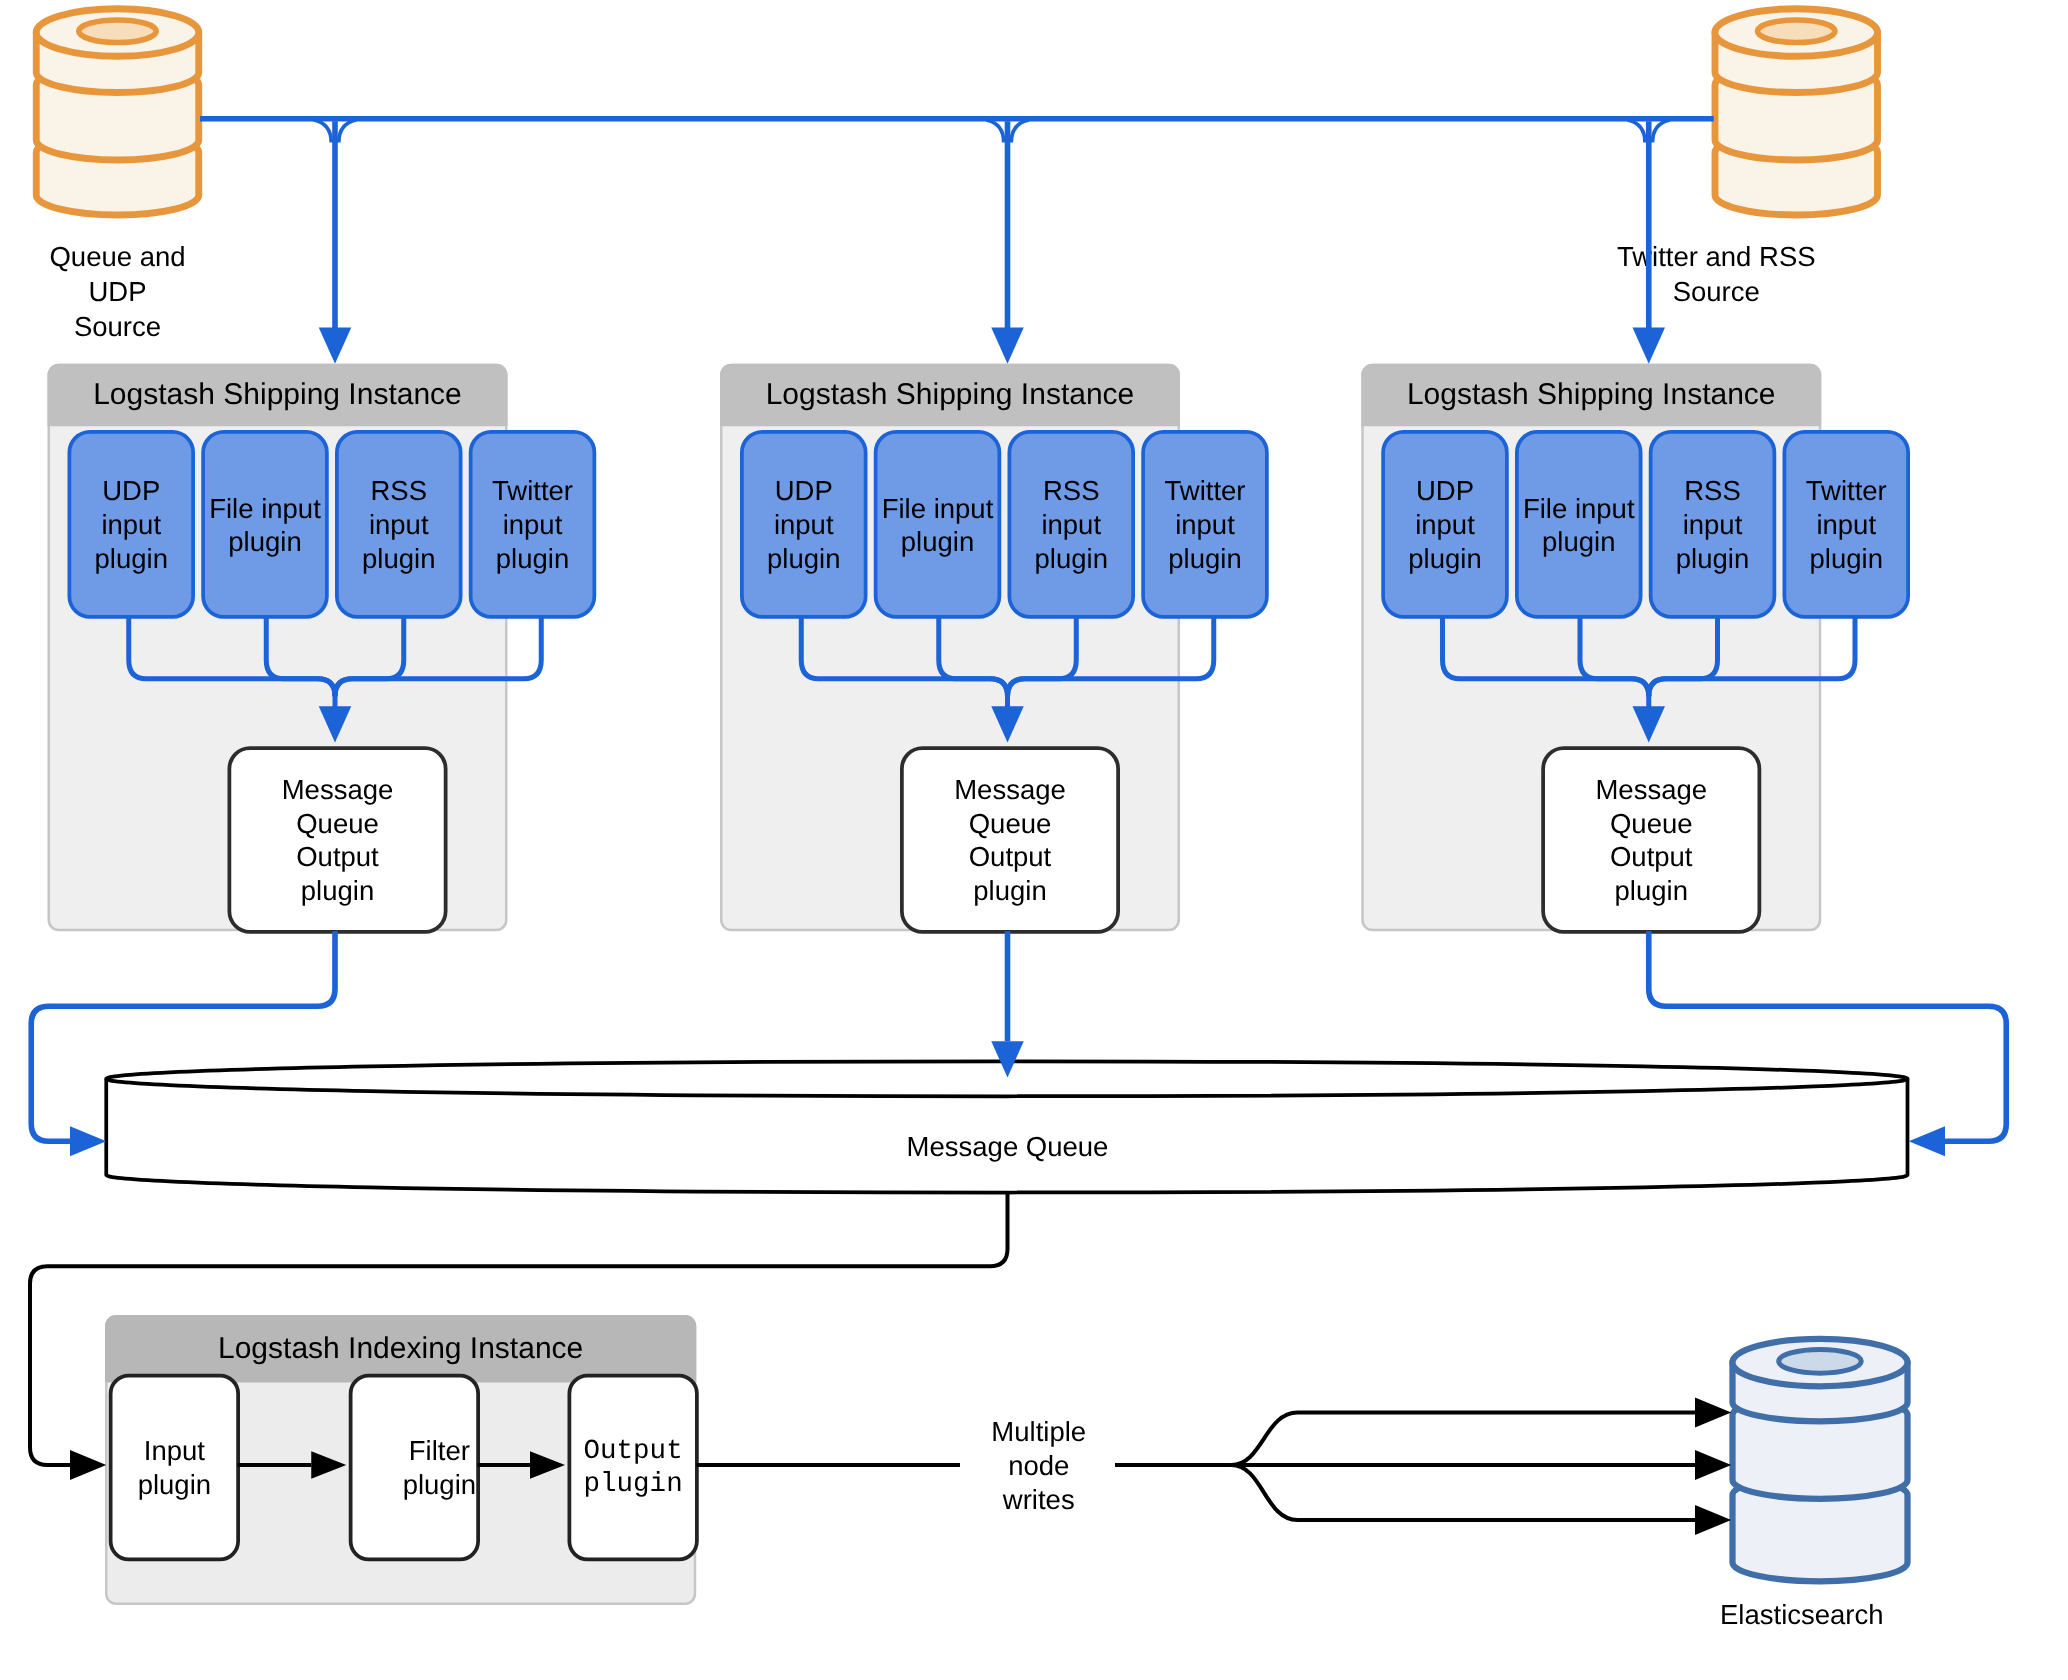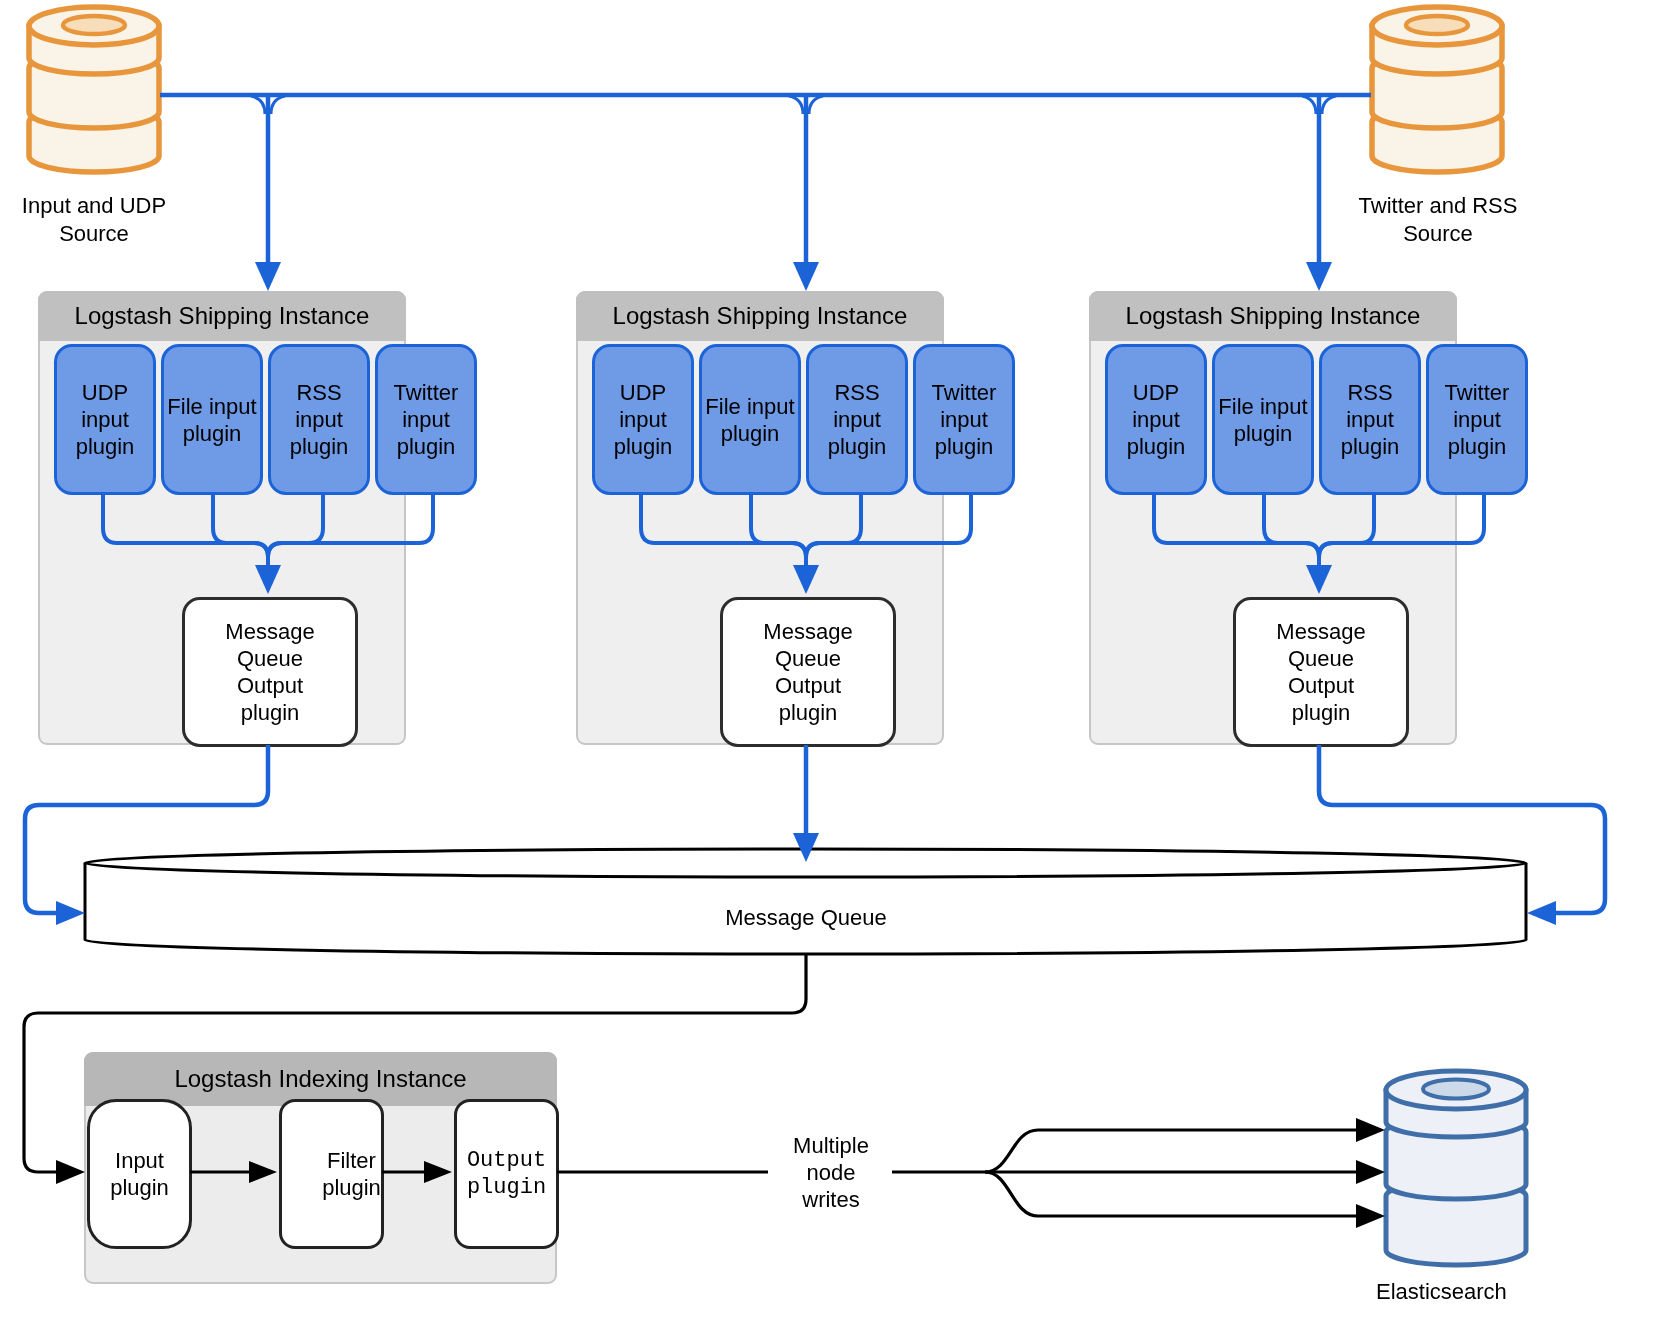--- a/index.html
+++ b/index.html
@@ -103,7 +103,7 @@
   </svg>
 
   <div class="lbl" style="left:14px;top:192px;width:160px;">
-    <span>Input and UDP</span>
+    <span>Queue and UDP</span>
     <span>Source</span>
   </div>
   <div class="lbl" style="left:1358px;top:192px;width:160px;">

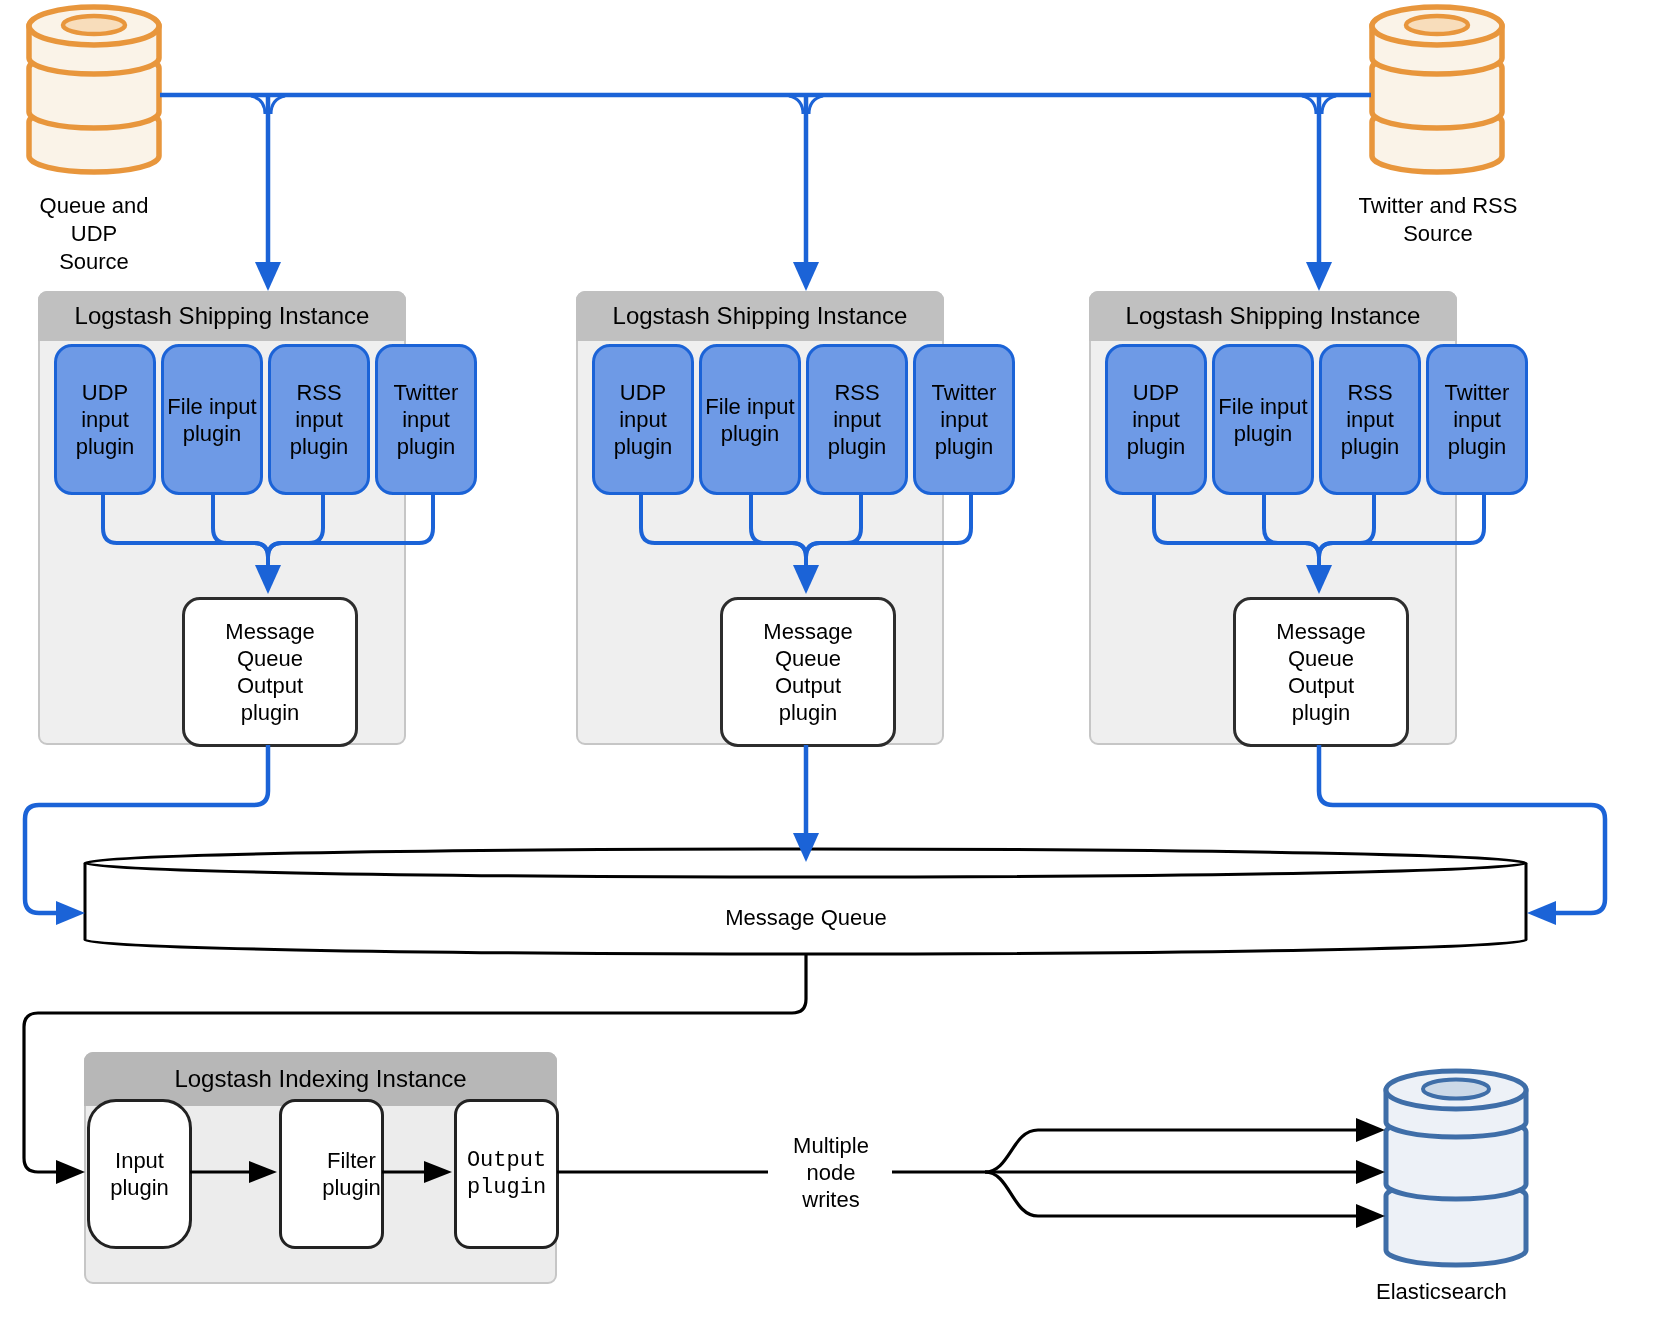--- a/index.html
+++ b/index.html
@@ -106,7 +106,7 @@
     <span>Queue and UDP</span>
     <span>Source</span>
   </div>
-  <div class="lbl" style="left:1358px;top:192px;width:160px;">
+  <div class="lbl" style="left:1293px;top:192px;width:160px;">
     <span>Twitter and RSS</span>
     <span>Source</span>
   </div>

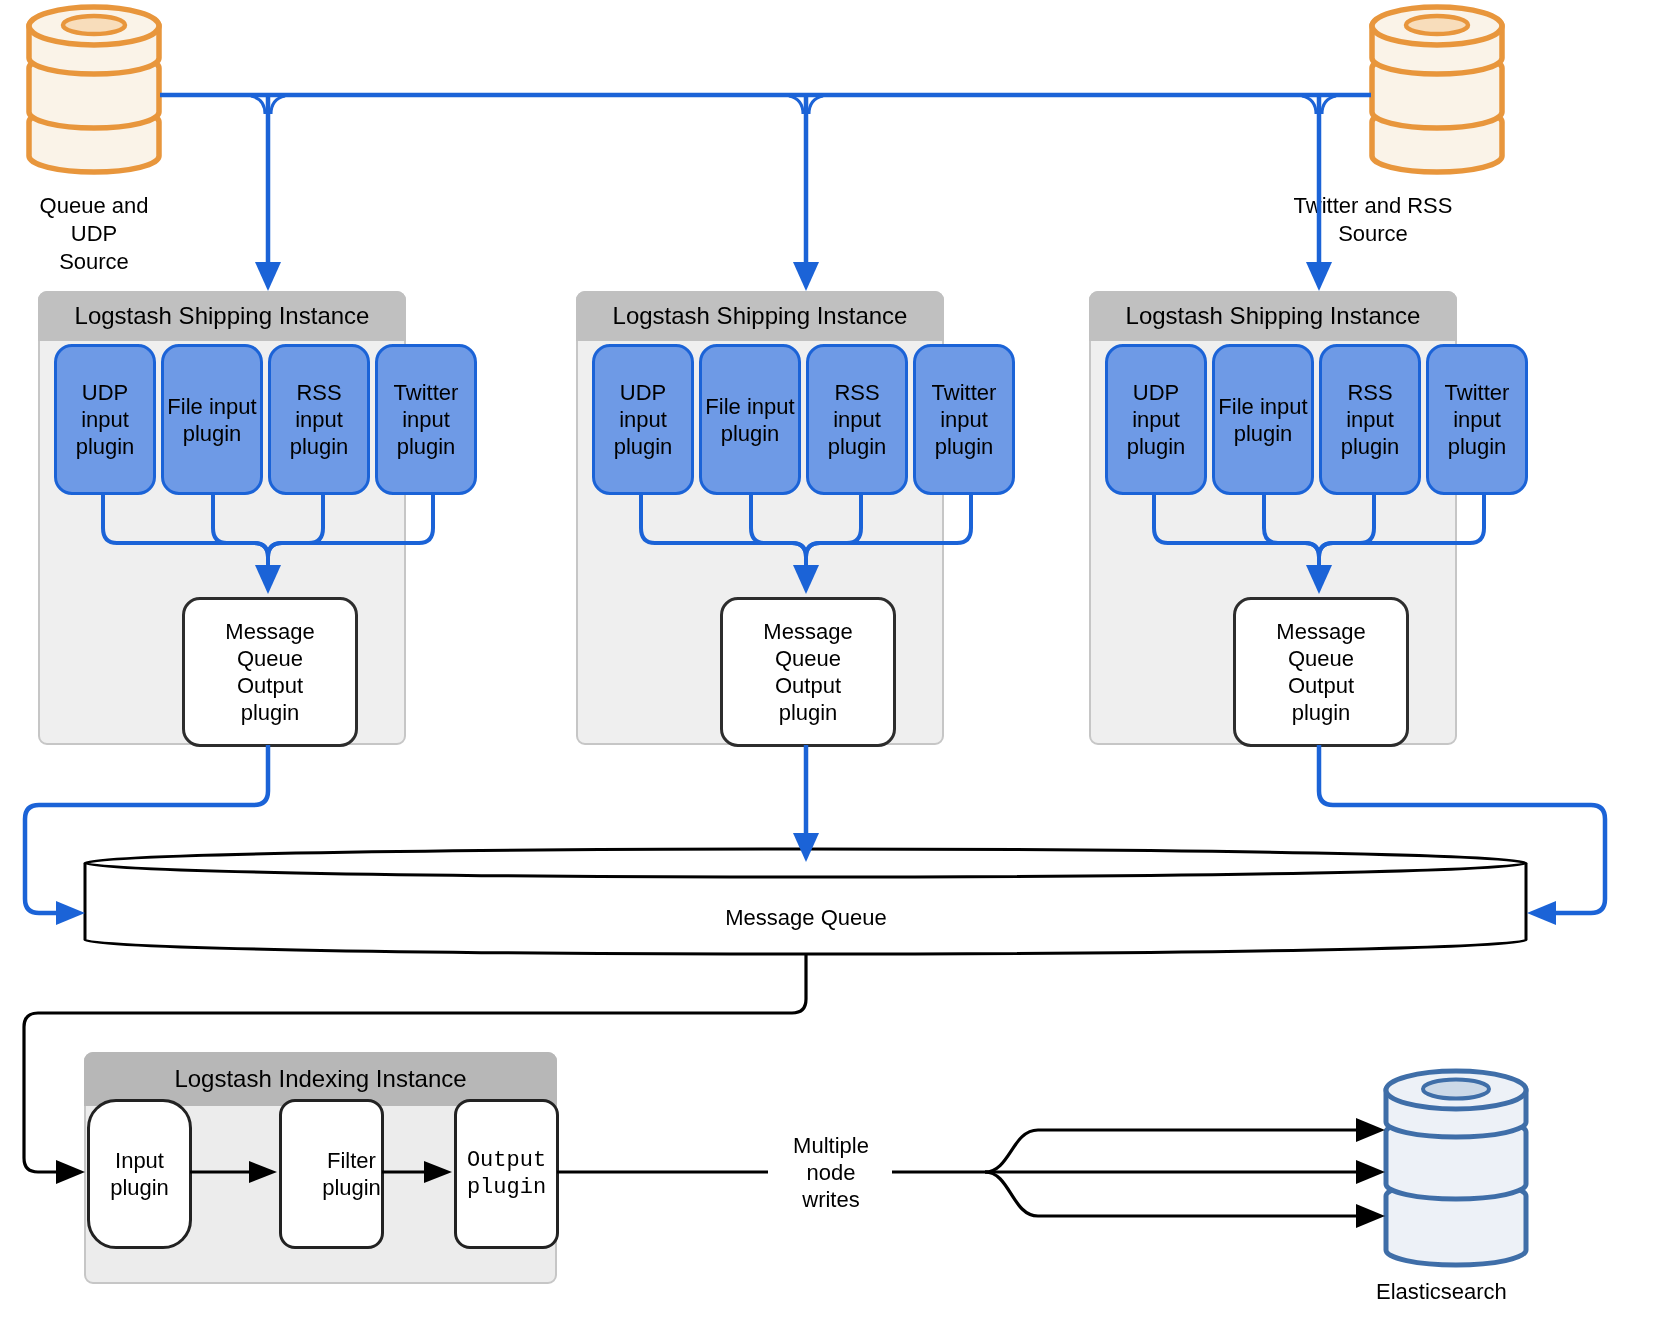--- a/index.html
+++ b/index.html
@@ -57,7 +57,7 @@
     display:flex;align-items:center;justify-content:center;text-align:center;
   }
   .kplug span{display:block;width:95px;font-size:22px;line-height:27px;}
-  .k0{left:1px;border-radius:29px;}  .k1{left:193px;padding-left:40px;}  .k2{left:368px;font-family:Liberation Mono, monospace;}
+  .k0{left:1px;}  .k1{left:193px;padding-left:40px;}  .k2{left:368px;font-family:Liberation Mono, monospace;}
 
   .mnw{position:absolute;z-index:2;left:786px;top:1132px;width:90px;background:#fff;
        text-align:center;font-size:22px;line-height:27px;}

